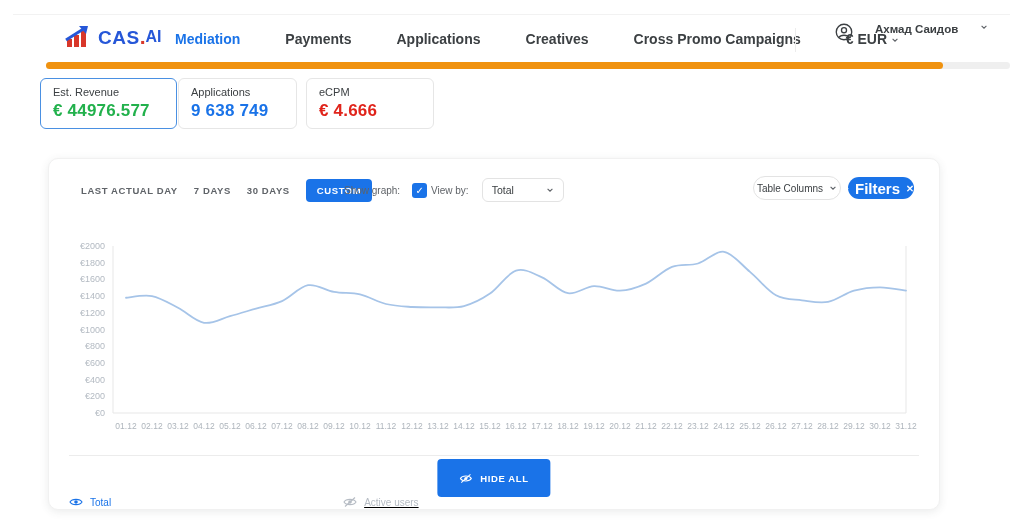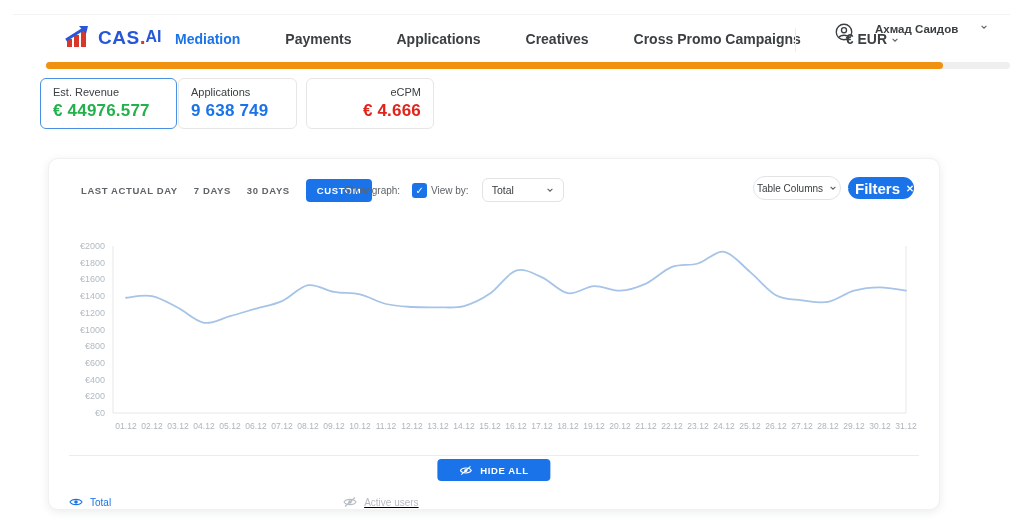--- a/index.html
+++ b/index.html
@@ -121,7 +121,7 @@
       <div class="stat-label">Applications</div>
       <div class="stat-value" style="color: rgb(26, 115, 232);">9 638 749</div>
     </div>
-    <div class="stat-card" style="left: 306px; width: 128px; text-align: right;">
+    <div class="stat-card" style="left: 306px; width: 128px;">
       <div class="stat-label">eCPM</div>
       <div class="stat-value" style="color: rgb(224, 36, 27);">€ 4.666</div>
     </div>

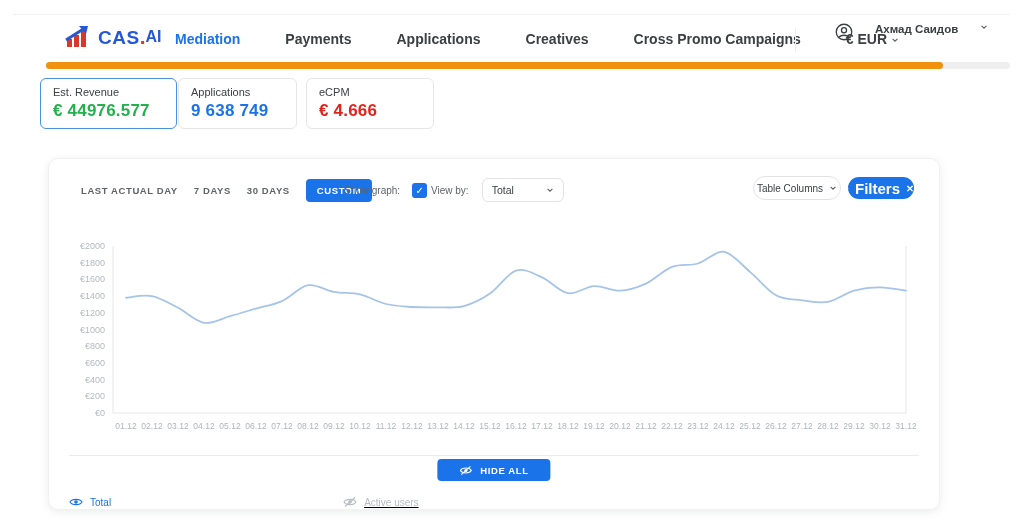--- a/index.html
+++ b/index.html
@@ -51,7 +51,7 @@
   #chart-wrap { position:absolute; left:0; top:68px; width:892px; height:220px; }
 
   #panel-divider { position:absolute; left:20px; right:20px; top:296px; height:1px; background:#ececec; }
-  #hideall-btn { position:absolute; left:50%; transform:translateX(-50%); top:300px; height:22px; padding:0 22px; background:#1a73e8; border-radius:4px; display:flex; align-items:center; gap:8px; cursor:pointer; }
+  #hideall-btn { position:absolute; left:50%; transform:translateX(-50%); top:300px; height:38px; padding:0 22px; background:#1a73e8; border-radius:4px; display:flex; align-items:center; gap:8px; cursor:pointer; }
   #hideall-btn span { font-size:9.5px; font-weight:bold; letter-spacing:0.6px; color:#fff; white-space:nowrap; }
 
   #legend { position:absolute; left:20px; top:337px; width:850px; display:flex; }

